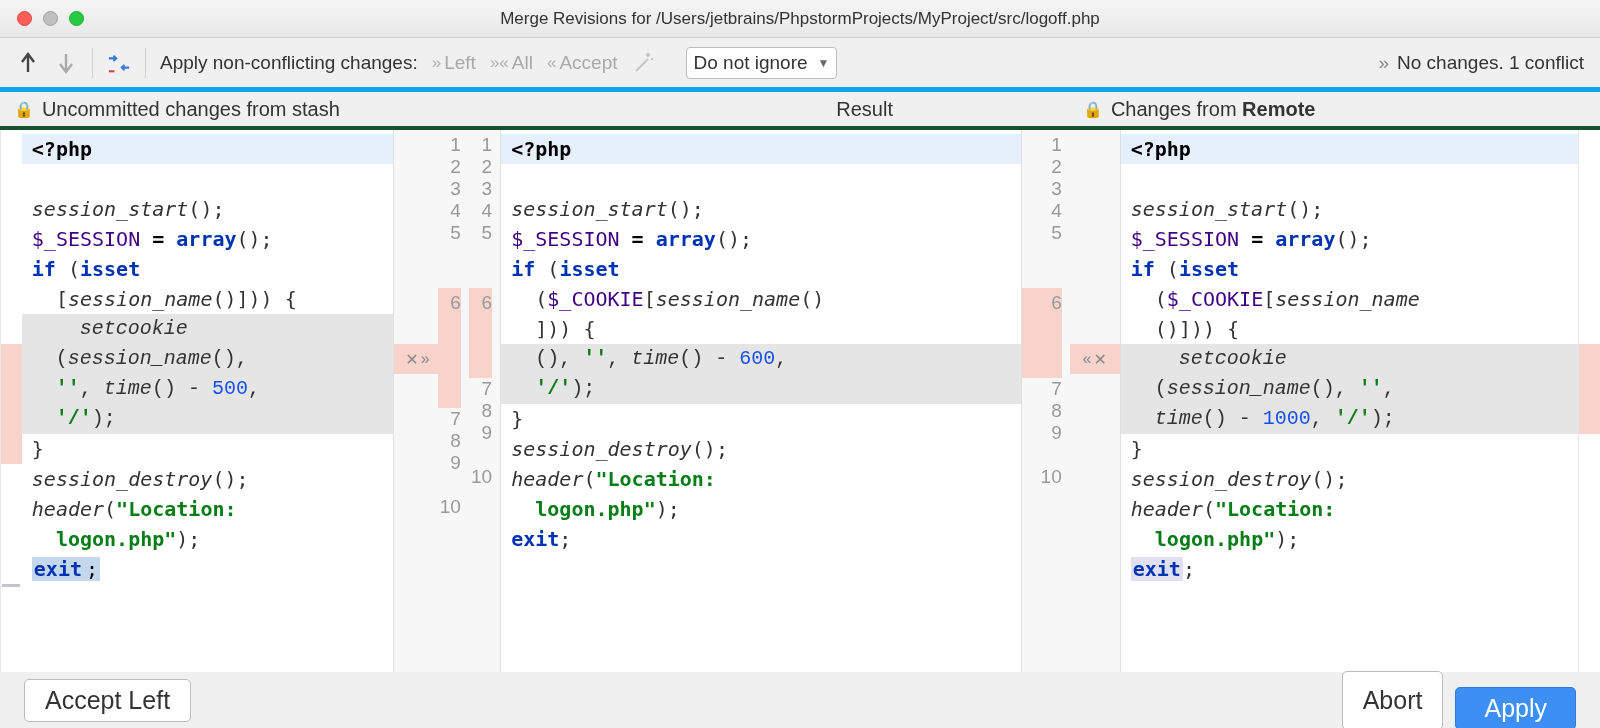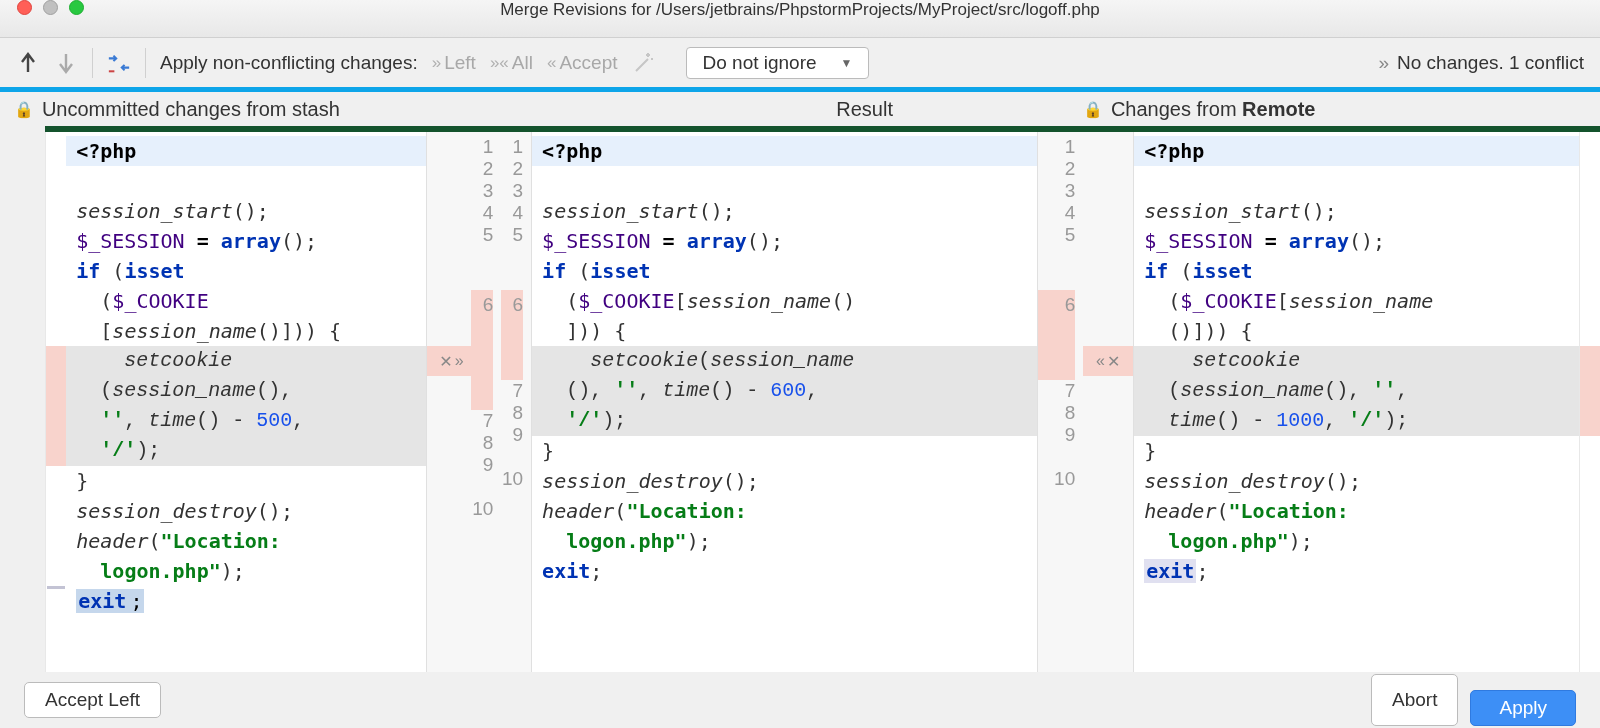--- a/index.html
+++ b/index.html
@@ -17,6 +17,7 @@
   background: linear-gradient(#f5f5f5, #e8e8e8);
   border-bottom: 1px solid #d0d0d0;
   display: flex;
+  align-items: center;
   padding: 0 17px;
   position: relative;
 }

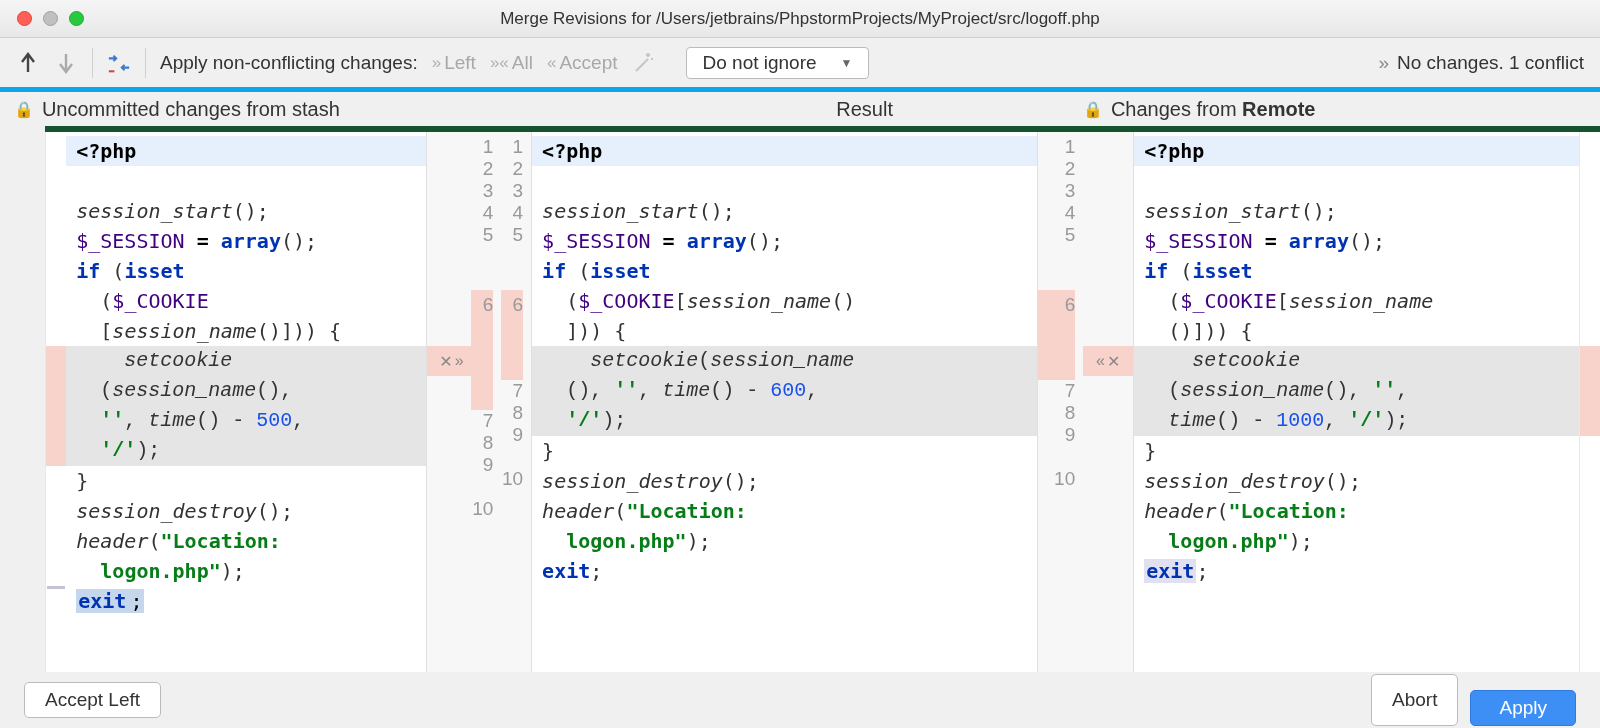--- a/index.html
+++ b/index.html
@@ -53,10 +53,10 @@
   background: #fff;
   border: 1px solid #bbb;
   border-radius: 4px;
-  padding: 4px 16px;
+  padding: 4px 7px;
   font-size: 19px;
   color: #333;
-  display: flex; align-items: center; gap: 24px;
+  display: flex; align-items: center; gap: 10px;
 }
 .status-right { margin-left: auto; font-size: 19px; color: #333; display: flex; align-items: center; gap: 8px; }
 

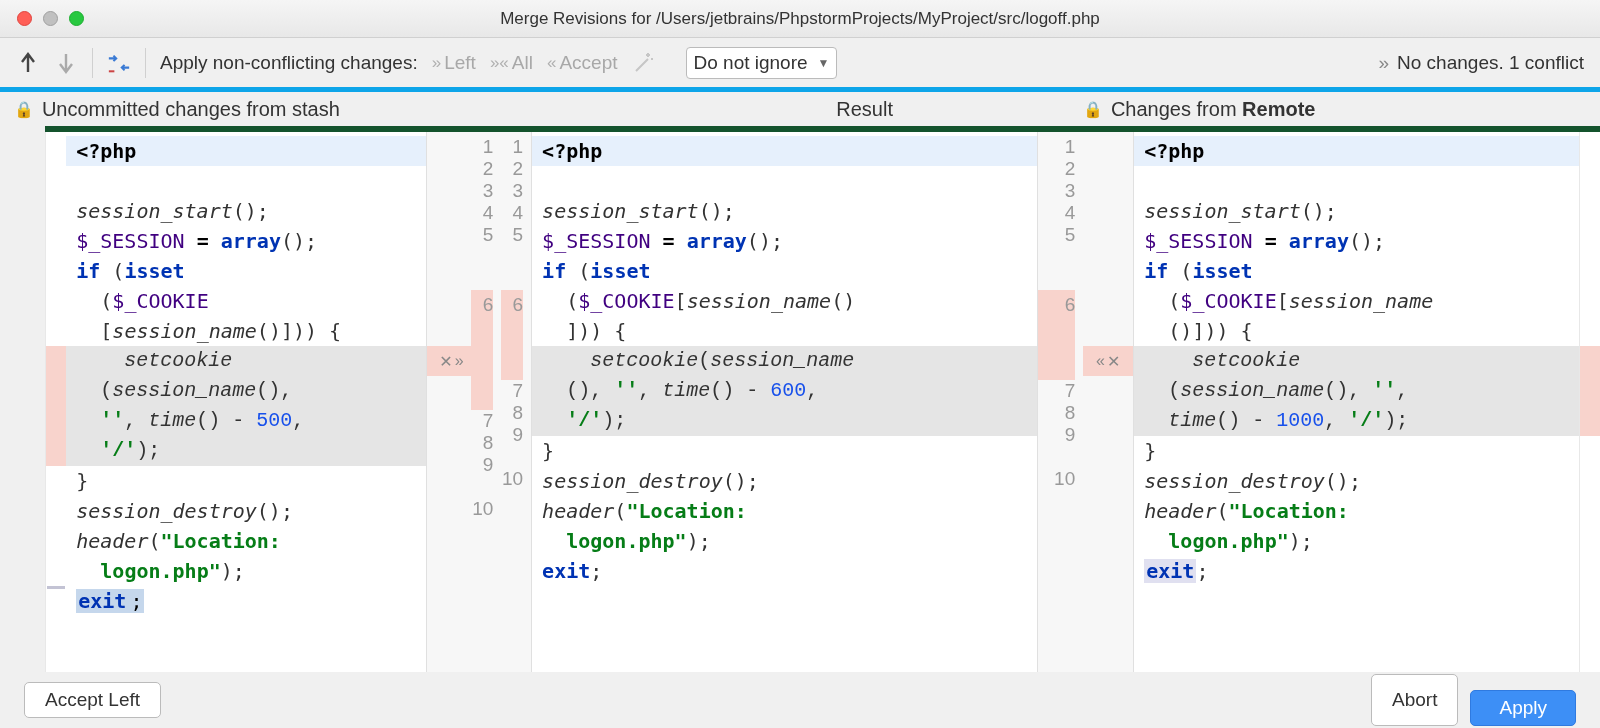--- a/index.html
+++ b/index.html
@@ -78,9 +78,8 @@
   flex: 1;
   display: flex;
   background: #fff;
-  border-top: 6px solid #14532d;
+  border-top: 4px solid #14532d;
   overflow: hidden;
-  margin-left: 45px;
 }
 .pane {
   display: flex;

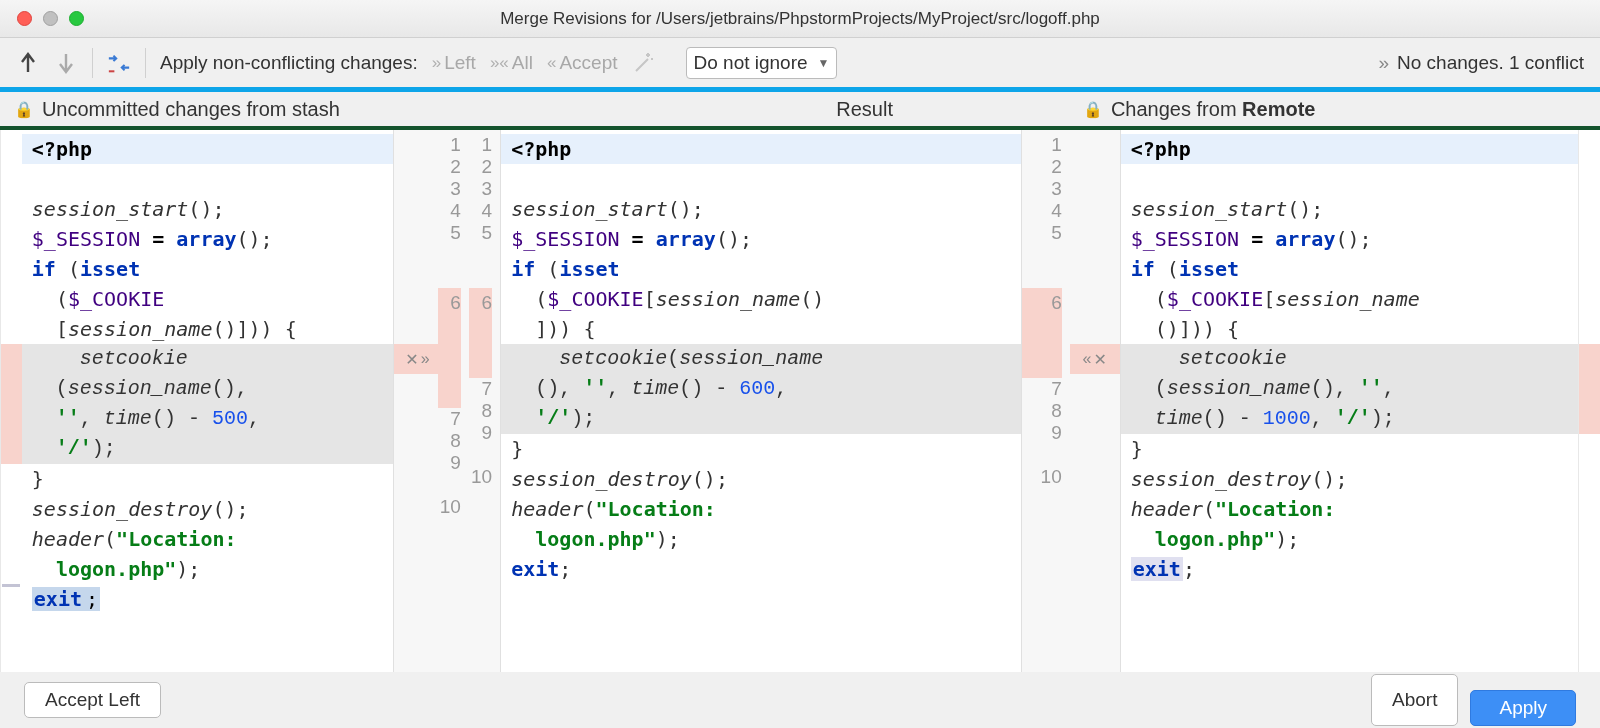--- a/index.html
+++ b/index.html
@@ -242,7 +242,6 @@
       <div class="code-line"><span class="fn">session_start</span><span class="paren">();</span></div>
       <div class="code-line"><span class="var">$_SESSION</span> <span class="op">=</span> <span class="kw">array</span><span class="paren">();</span></div>
       <div class="code-line"><span class="kw">if</span> <span class="paren">(</span><span class="kw">isset</span></div>
-      <div class="code-line">  <span class="paren">(</span><span class="var">$_COOKIE</span></div>
       <div class="code-line">  <span class="paren">[</span><span class="fn">session_name</span><span class="paren">()])) {</span></div>
       <div class="code-line bg-conf">    <span class="fn">setcookie</span></div>
       <div class="code-line bg-conf">  <span class="paren">(</span><span class="fn">session_name</span><span class="paren">(),</span></div>

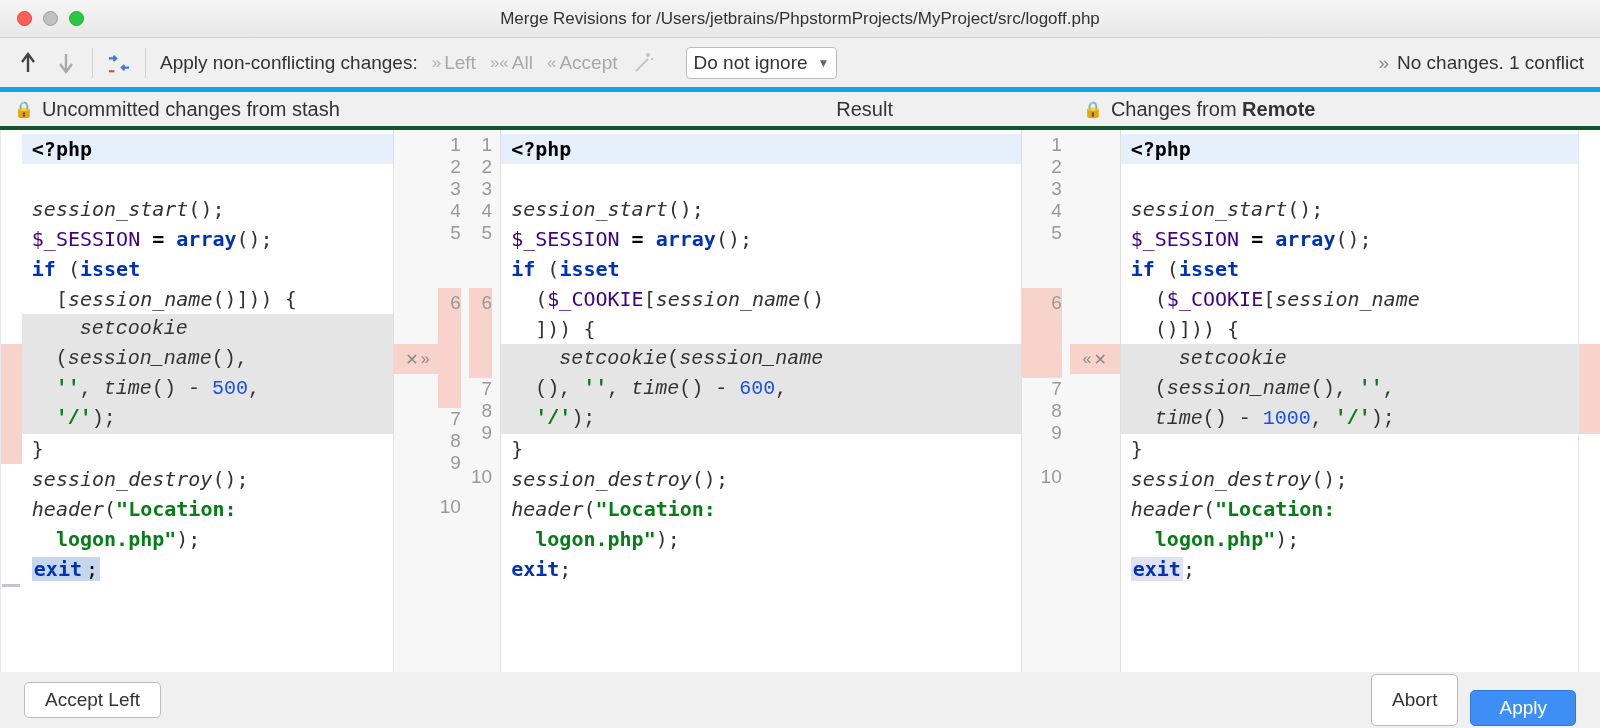--- a/index.html
+++ b/index.html
@@ -312,7 +312,6 @@
       <div class="code-line"><span class="kw">if</span> <span class="paren">(</span><span class="kw">isset</span></div>
       <div class="code-line">  <span class="paren">(</span><span class="var">$_COOKIE</span><span class="paren">[</span><span class="fn">session_name</span><span class="paren">()</span></div>
       <div class="code-line">  <span class="paren">])) {</span></div>
-      <div class="code-line bg-conf">    <span class="fn">setcookie</span><span class="paren">(</span><span class="fn">session_name</span></div>
       <div class="code-line bg-conf">  <span class="paren">(),</span> <span class="str">''</span><span class="paren">,</span> <span class="fn">time</span><span class="paren">() -</span> <span class="num">600</span><span class="paren">,</span></div>
       <div class="code-line bg-conf">  <span class="str">'/'</span><span class="paren">);</span></div>
       <div class="code-line"><span class="paren">}</span></div>

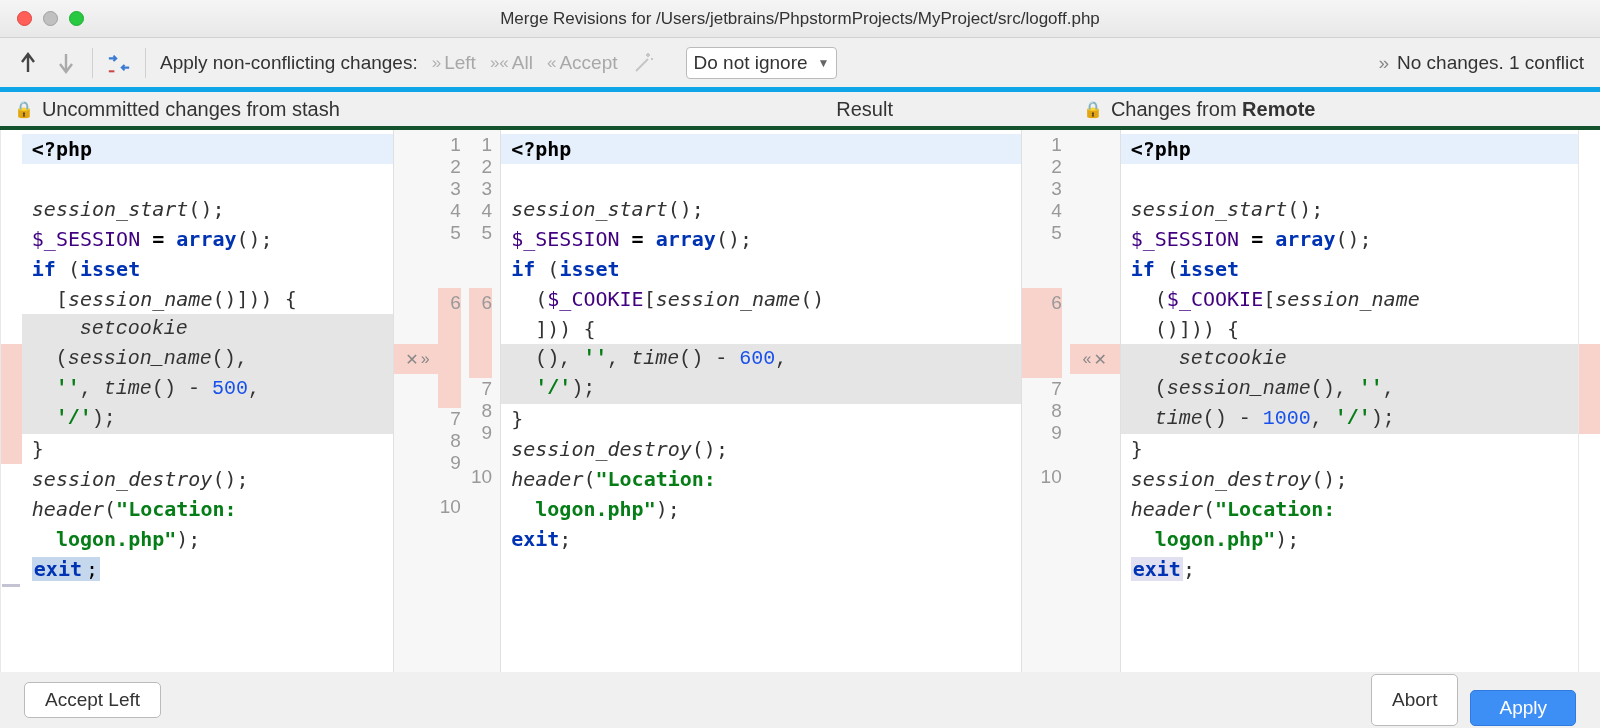--- a/index.html
+++ b/index.html
@@ -142,7 +142,7 @@
   border: 1px solid #bbb;
   border-radius: 5px;
   padding: 6px 20px;
-  font-size: 19px;
+  font-size: 25px;
   color: #333;
 }
 .btn-primary {

